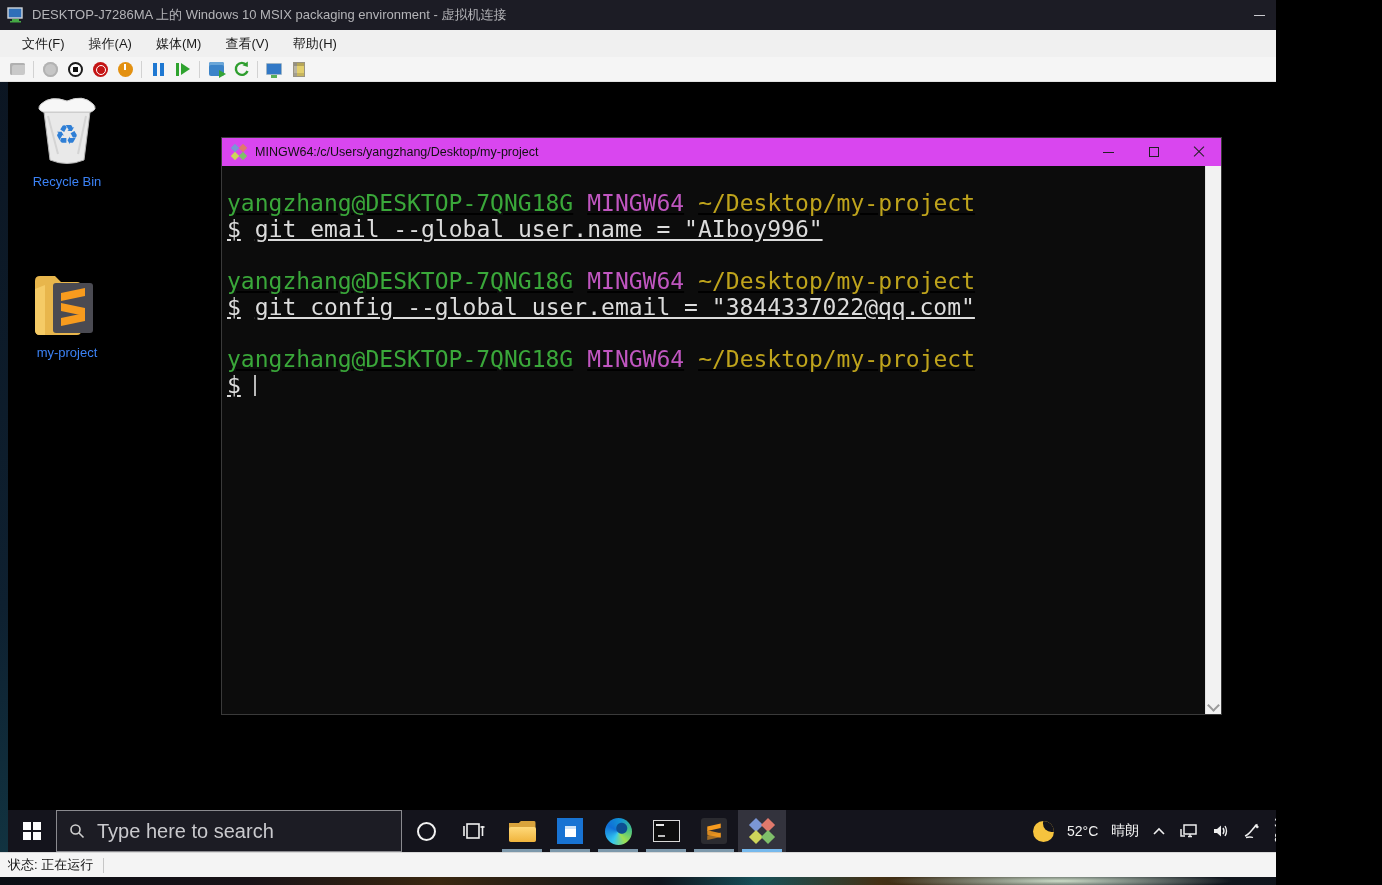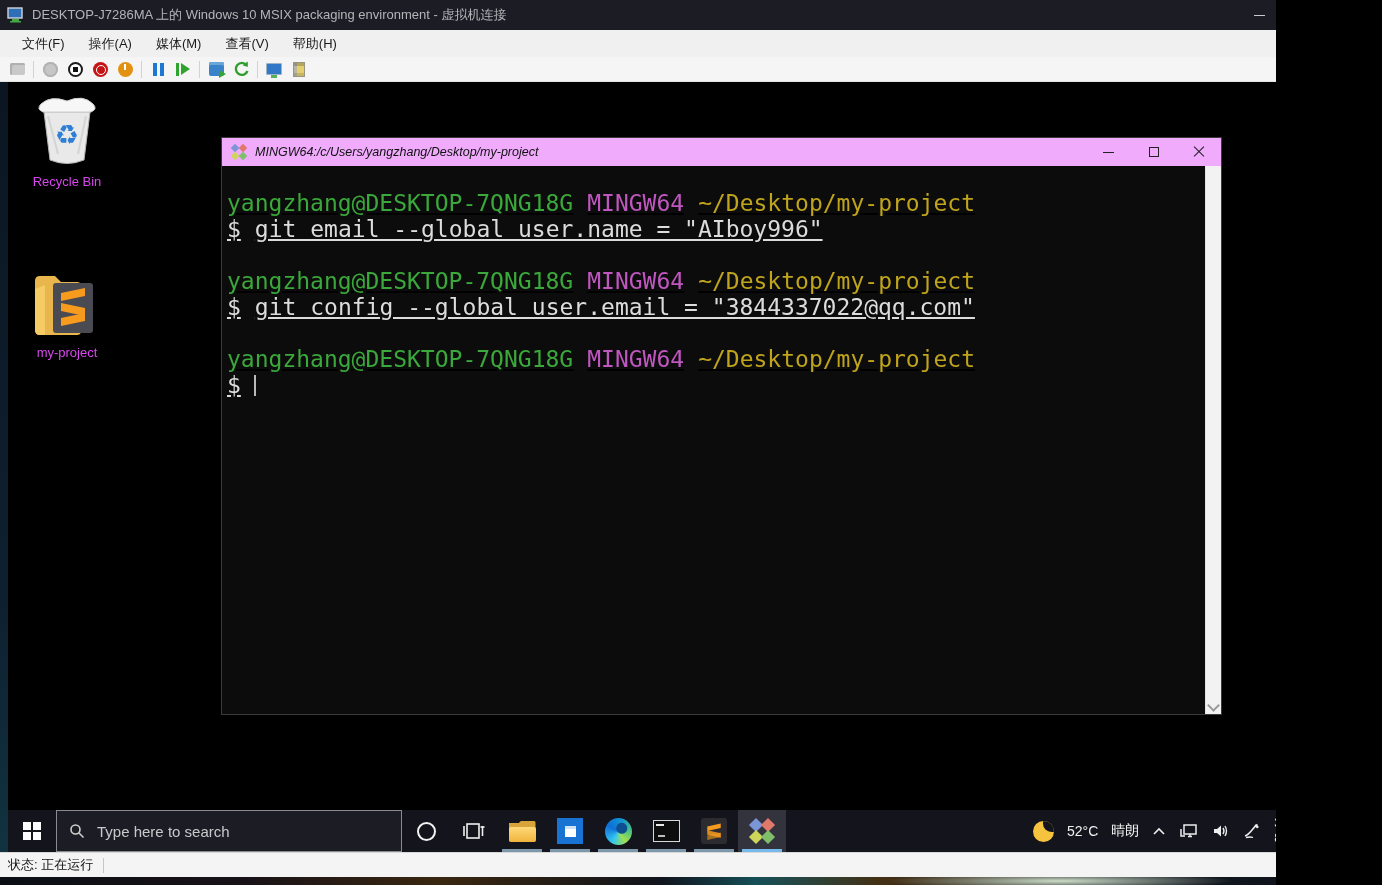--- a/index.html
+++ b/index.html
@@ -54,7 +54,7 @@
 
   
   .term { position:absolute; left:214px; top:56px; width:999px; height:576px; box-shadow:0 0 0 1px #3a3a3a, 4px 8px 22px rgba(0,0,0,.55); }
-  .term-tb { position:absolute; left:0; top:0; right:0; height:28px; background:#f0abfc; display:flex; align-items:center;font-style:italic; }
+  .term-tb { position:absolute; left:0; top:0; right:0; height:28px; background:#d946ef; display:flex; align-items:center; }
   .term-tb .ttl { margin-left:8px; font-size:12.5px; color:#111; }
   .term-ctls { margin-left:auto; display:flex; height:100%; }
   .term-ctl { width:45px; height:100%; display:flex; align-items:center; justify-content:center; color:#222; }

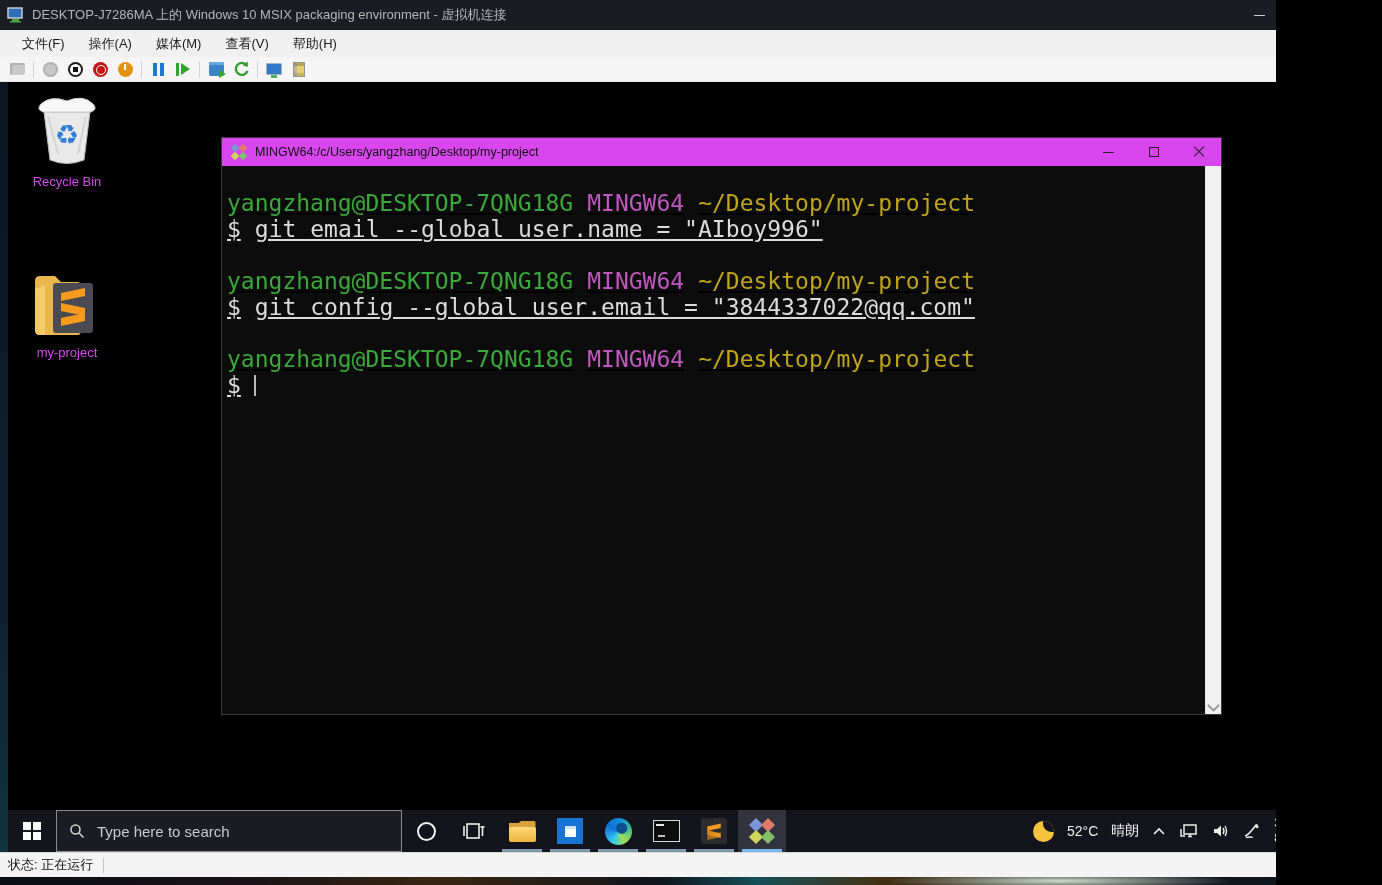--- a/index.html
+++ b/index.html
@@ -50,7 +50,7 @@
   
   .dicon { position:absolute; width:96px; text-align:center; }
   .dicon .img { height:76px; display:flex; align-items:flex-end; justify-content:center; }
-  .dicon .lbl { margin-top:6px; font-size:13px; color:#d946ef; text-shadow:1px 1px 2px #000, 0 0 3px #000; }
+  .dicon .lbl { margin-top:6px; font-size:13px; color:#3b82f6; text-shadow:1px 1px 2px #000, 0 0 3px #000; }
 
   
   .term { position:absolute; left:214px; top:56px; width:999px; height:576px; box-shadow:0 0 0 1px #3a3a3a, 4px 8px 22px rgba(0,0,0,.55); }

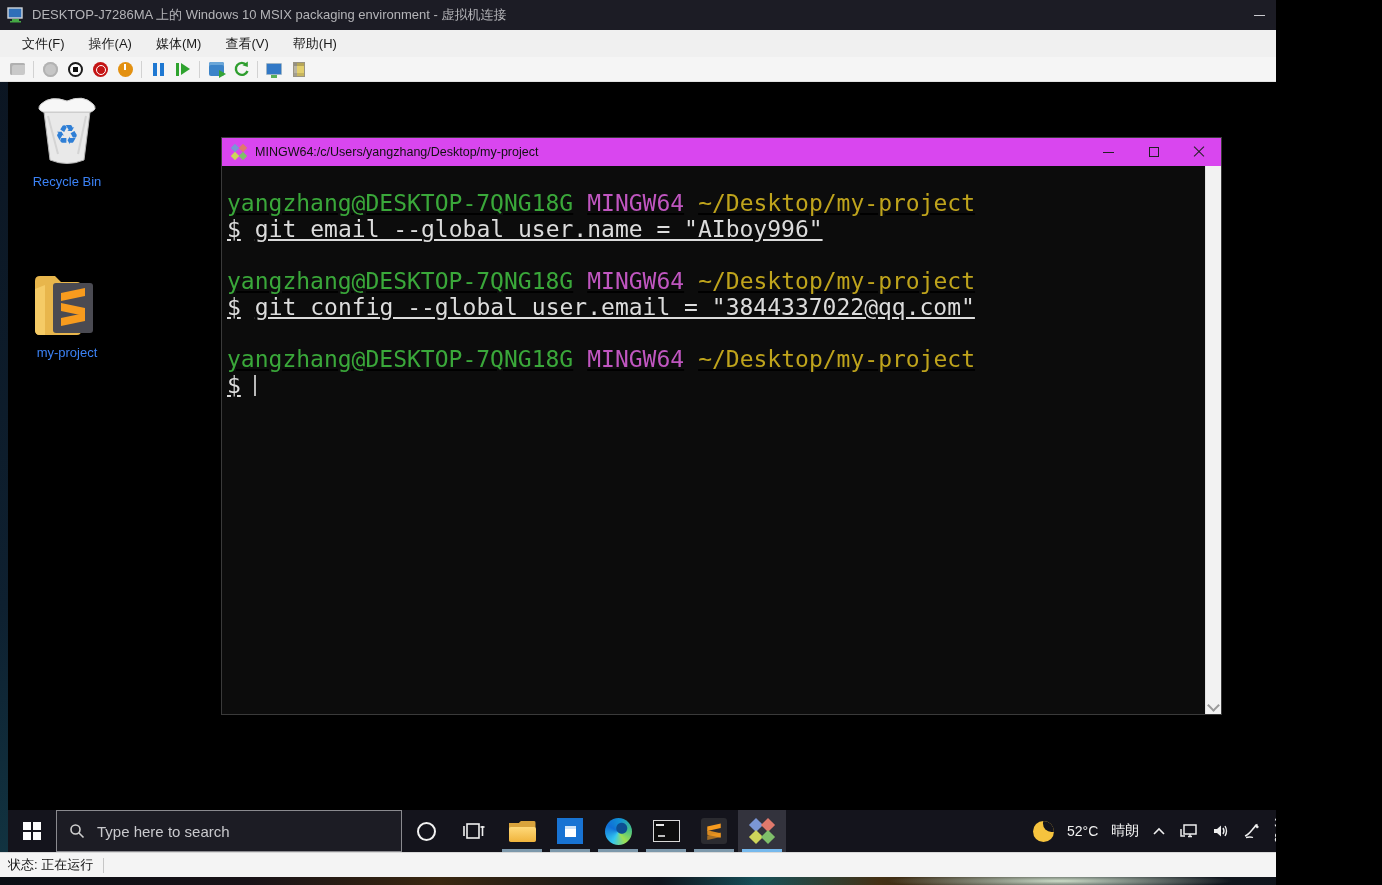--- a/index.html
+++ b/index.html
@@ -76,7 +76,7 @@
   .start-logo { display:grid; grid-template-columns:8px 8px; grid-template-rows:8px 8px; gap:1.5px; }
   .start-logo i { background:#fdfdfd; }
   .searchbox { width:346px; background:#1c1c24; border:1px solid #8a8a8f; display:flex; align-items:center; padding-left:12px; gap:12px; }
-  .searchbox input { background:transparent; border:none; outline:none; color:#5eead4; font-size:15px; width:250px; font-family:"Liberation Sans",sans-serif; }
+  .searchbox input { background:transparent; border:none; outline:none; color:#5eead4; font-size:20px; width:250px; font-family:"Liberation Sans",sans-serif; }
   .searchbox input::placeholder { color:#c9c9cd; }
   .cortana-ring { width:19px; height:19px; border:2px solid #f2f2f2; border-radius:50%; }
   .fe-folder { position:relative; width:27px; height:21px; }

